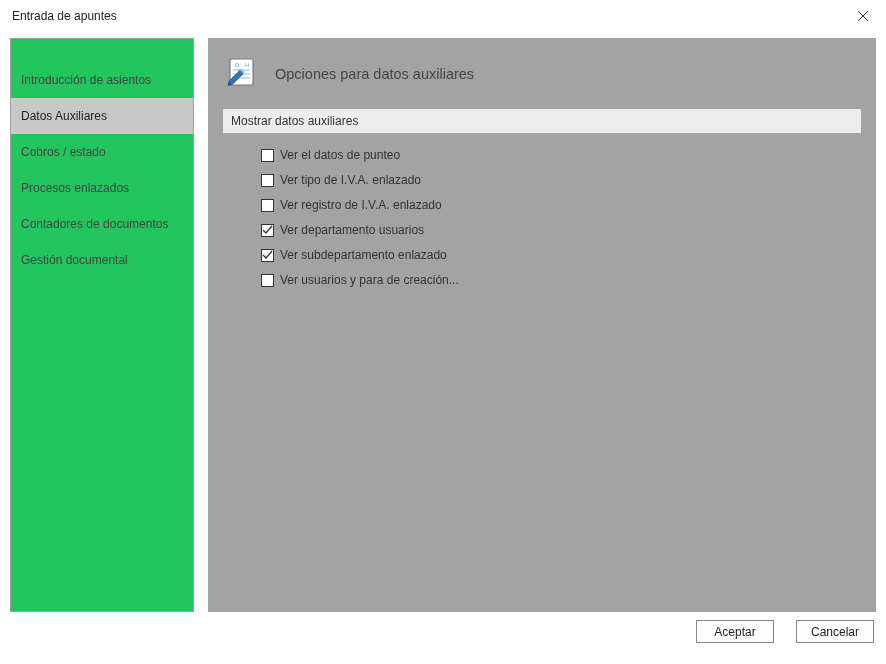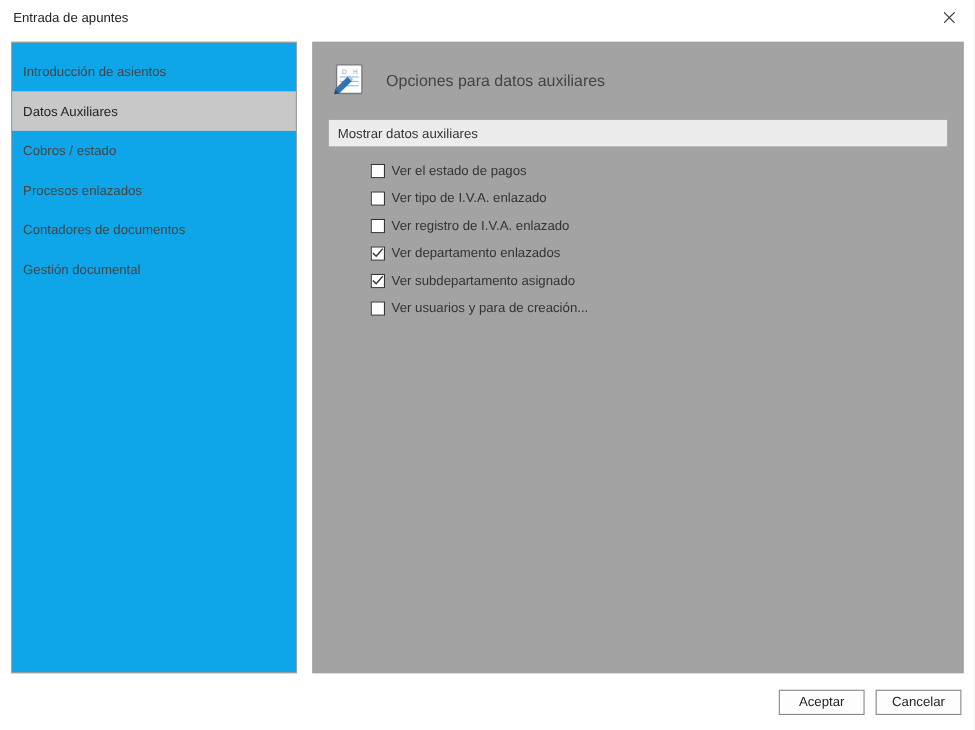--- a/index.html
+++ b/index.html
@@ -32,10 +32,10 @@
     padding: 6px 10px 8px 10px;
   }
   .sidebar {
-    width: 260px;
+    width: 184px;
     border: 1px solid #a0a0a0;
-    background: #0ea5e9;
-    padding-top: 8px;
+    background: #22c55e;
+    padding-top: 23px;
   }
   .sidebar-item {
     height: 36px;

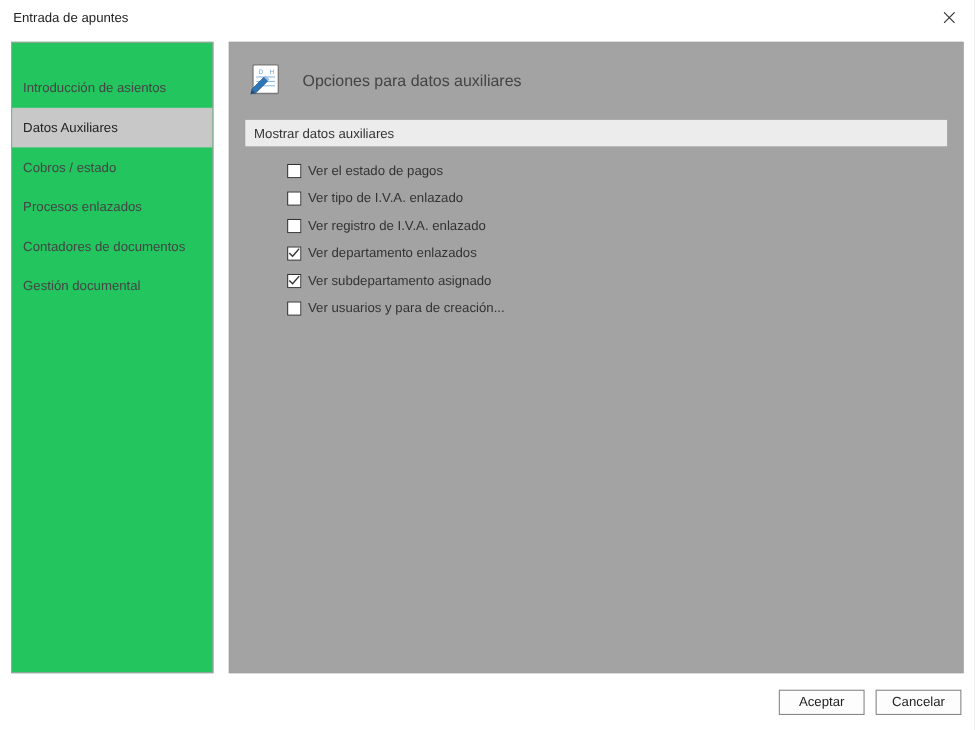--- a/index.html
+++ b/index.html
@@ -156,7 +156,7 @@
           <span class="cbox">
             
           </span>
-          <span class="check-label">Ver el estado de pagos</span>
+          <span class="check-label">Ver el datos de punteo</span>
         </div>
         <div class="check-row">
           <span class="cbox">

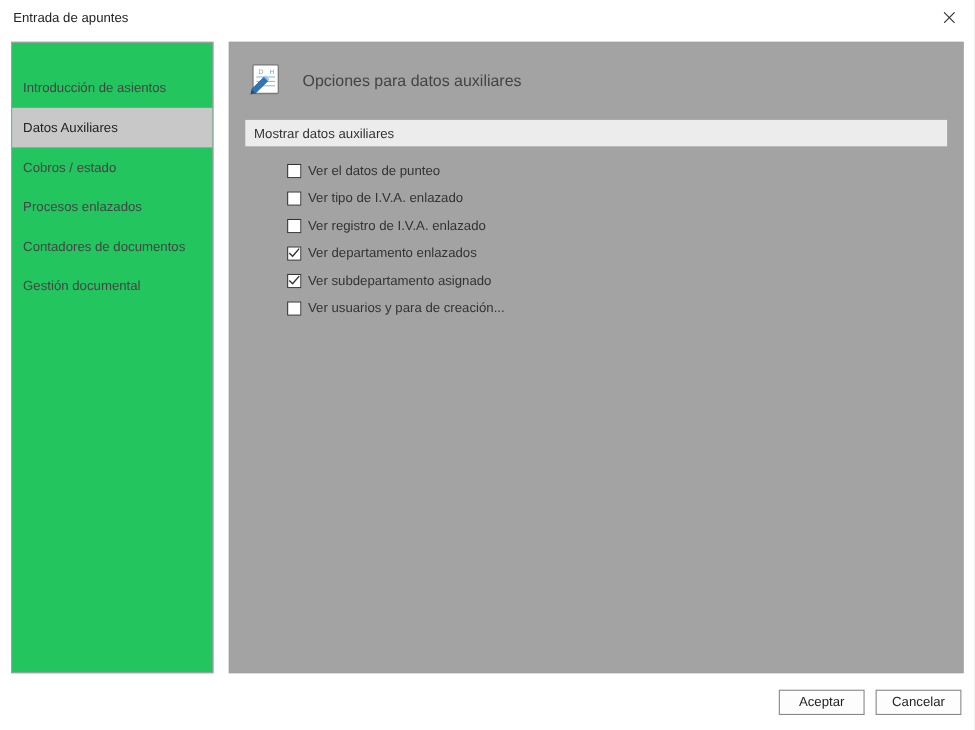--- a/index.html
+++ b/index.html
@@ -176,7 +176,7 @@
                 <polyline points="1,5 4,8 10,1" fill="none" stroke="#333" stroke-width="1.3"></polyline>
               </svg>
           </span>
-          <span class="check-label">Ver departamento enlazados</span>
+          <span class="check-label">Ver departamento usuarios</span>
         </div>
         <div class="check-row">
           <span class="cbox checked">

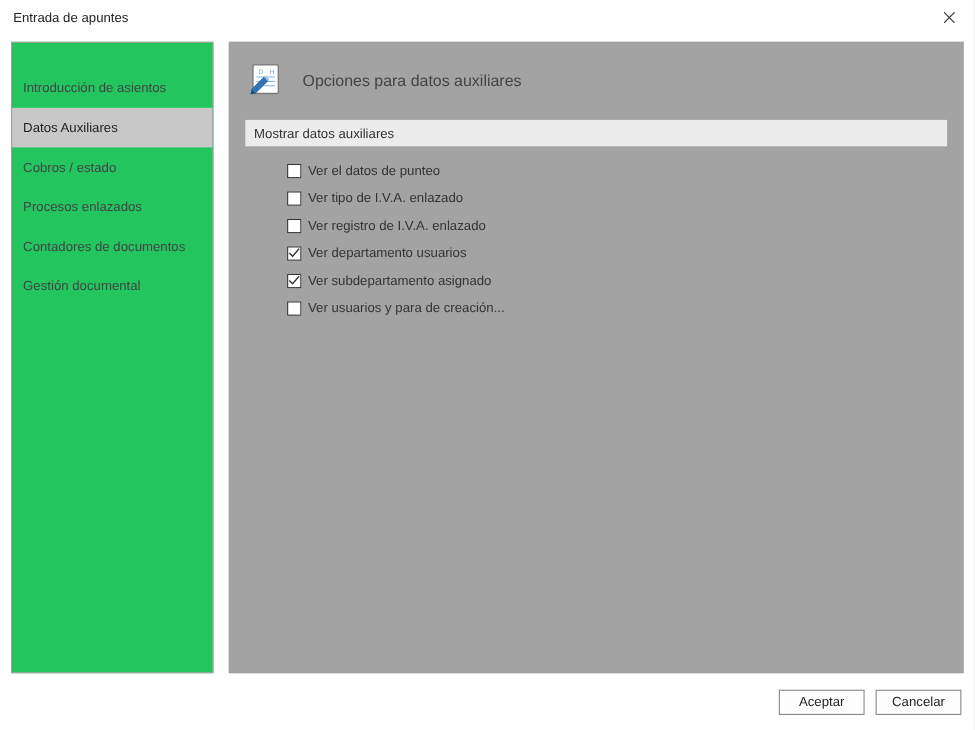--- a/index.html
+++ b/index.html
@@ -184,7 +184,7 @@
                 <polyline points="1,5 4,8 10,1" fill="none" stroke="#333" stroke-width="1.3"></polyline>
               </svg>
           </span>
-          <span class="check-label">Ver subdepartamento asignado</span>
+          <span class="check-label">Ver subdepartamento enlazado</span>
         </div>
         <div class="check-row">
           <span class="cbox">

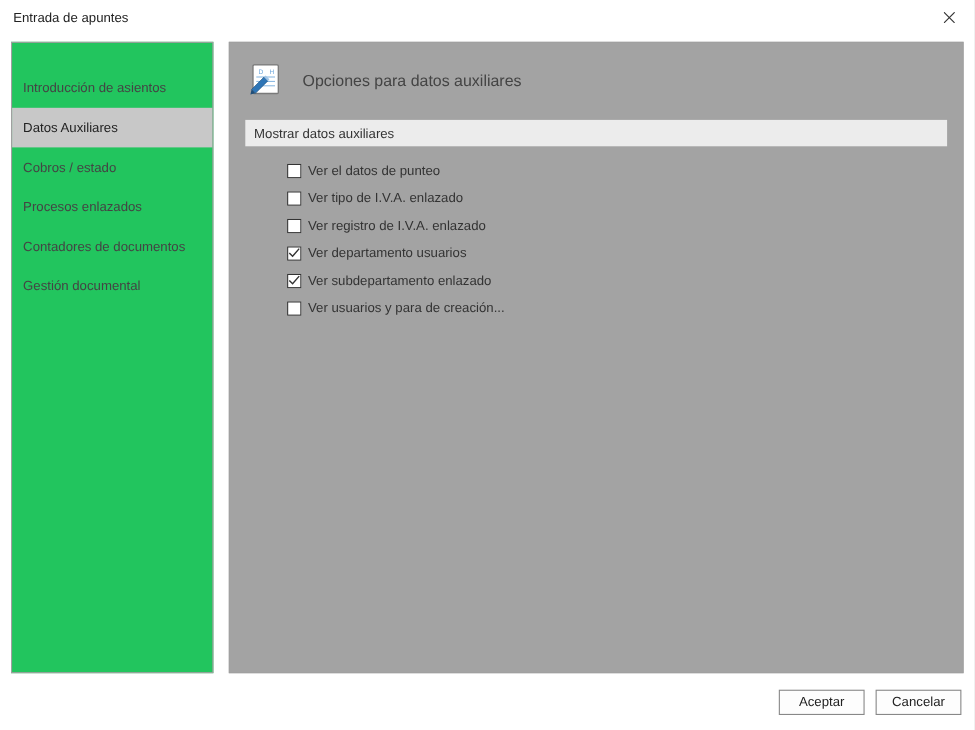--- a/index.html
+++ b/index.html
@@ -79,8 +79,8 @@
   .check-label { color: #333; }
   .footer {
     height: 44px;
-    display: flex; align-items: center; justify-content: flex-end;
-    gap: 10px;
+    display: flex; align-items: flex-start; justify-content: flex-end;
+    gap: 22px;
     padding: 0 12px 8px 0;
   }
   .btn {

